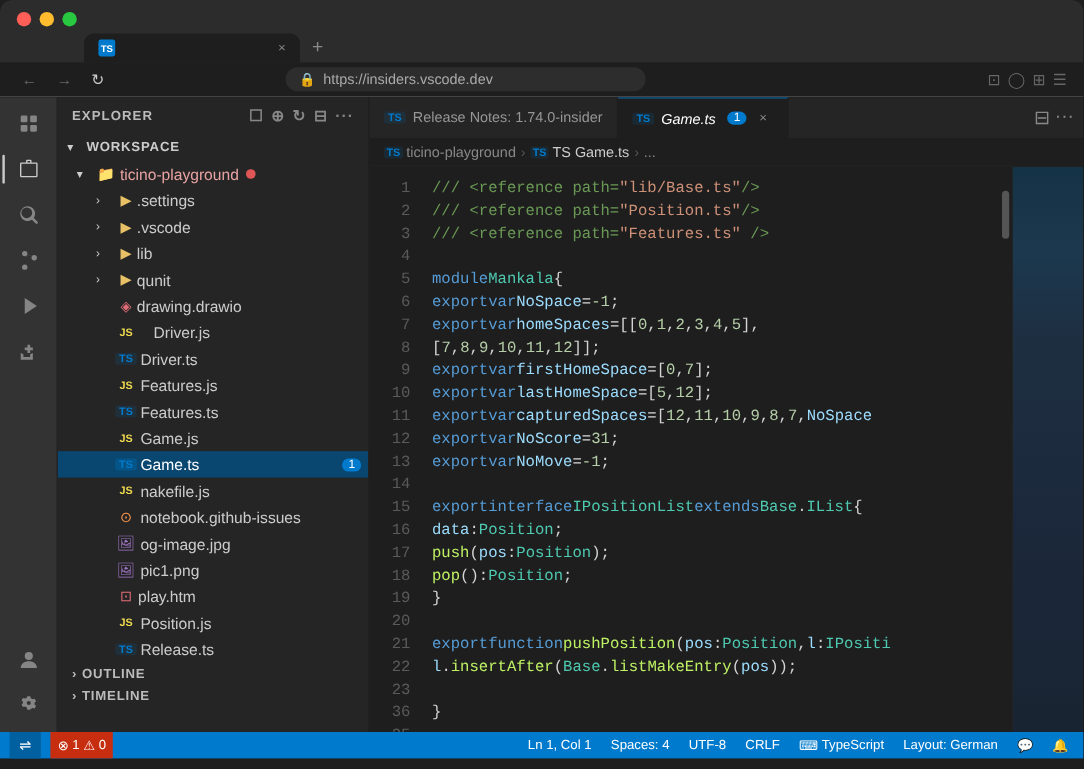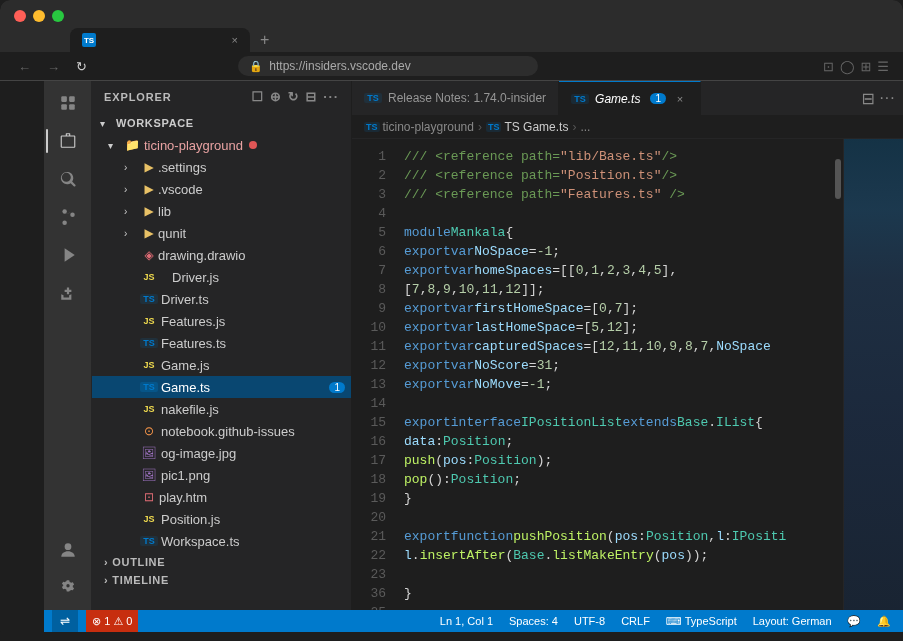--- a/index.html
+++ b/index.html
@@ -27,7 +27,7 @@
     .addr-actions { display: flex; gap: 6px; color: #666; font-size: 13px; margin-left: auto; }
 
     
-    .vscode { display: flex; flex-direction: column; height: calc(641px - 90px); background: #1e1e1e; padding-left: 44px; }
+    .vscode { display: flex; flex-direction: column; height: calc(641px - 90px); background: #1e1e1e; }
     .vscode-body { display: flex; flex: 1; overflow: hidden; }
 
     

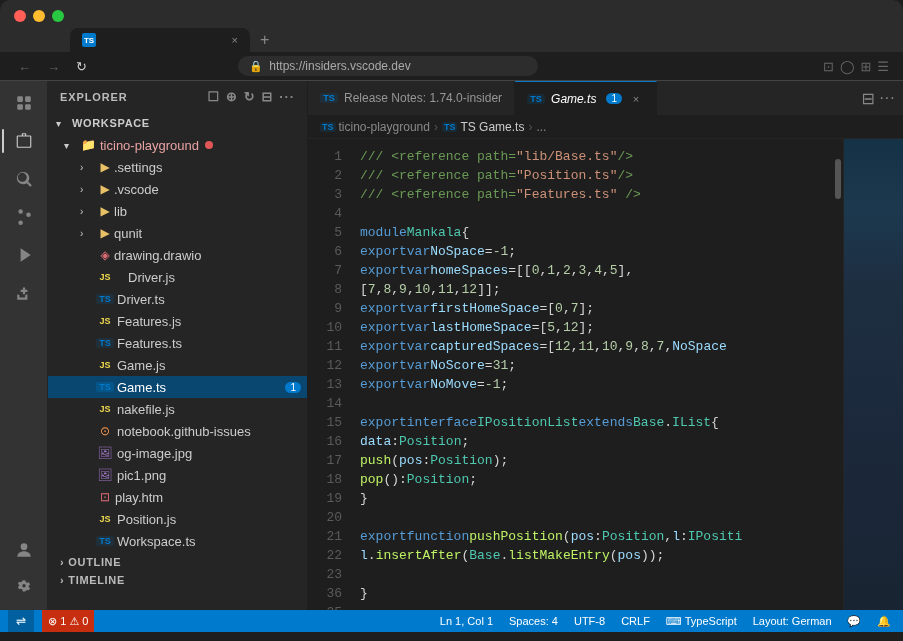--- a/index.html
+++ b/index.html
@@ -327,7 +327,7 @@
         <div class="tree-item" style="padding-left:32px;">
           <span class="tree-arrow"> </span>
           <span class="file-icon ts">TS</span>
-          <span style="margin-left:3px;">Workspace.ts</span>
+          <span style="margin-left:3px;">Release.ts</span>
         </div>
 
         <div class="sidebar-section">

